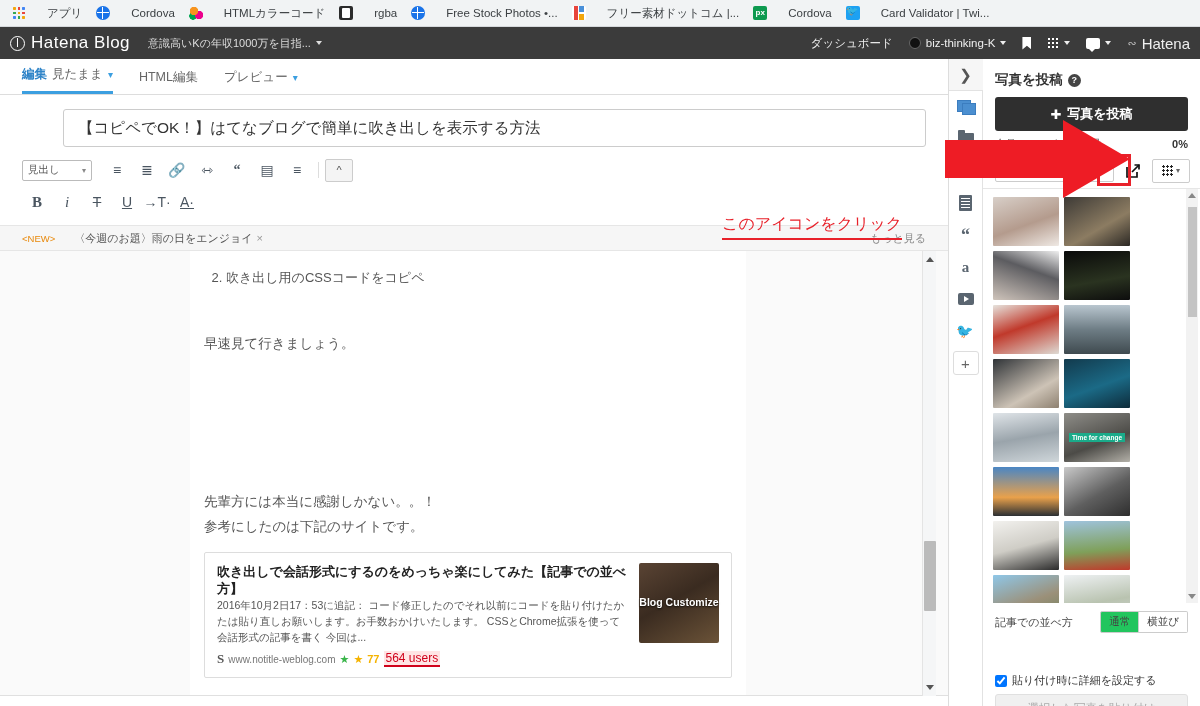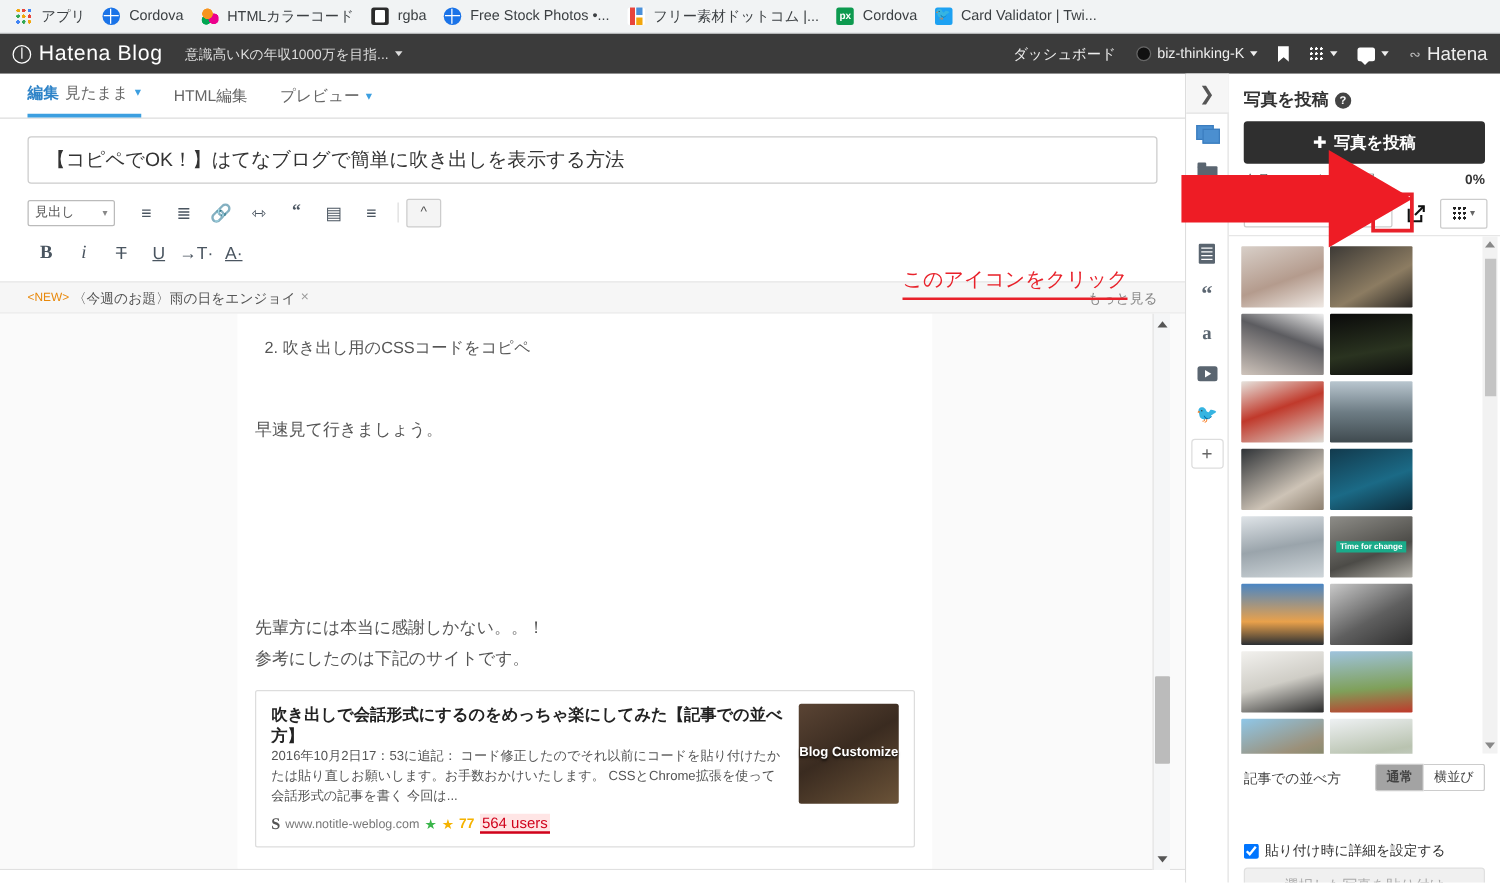--- a/index.html
+++ b/index.html
@@ -15,7 +15,7 @@
     height:27px; background:#f1f3f4; border-bottom:1px solid #d6d9dc;
     display:flex; align-items:center; padding:0 6px; gap:0px;
   }
-  .bm{ display:flex; align-items:center; gap:7px; padding:2px 8px 2px 6px;
+  .bm{ display:flex; align-items:center; gap:21px; padding:2px 8px 2px 6px;
        font-size:11.5px; color:#3c4043; white-space:nowrap; cursor:default;}
   .bm-ico{ width:14px;height:14px;flex:0 0 14px;display:inline-block;
            border-radius:2px;position:relative; }

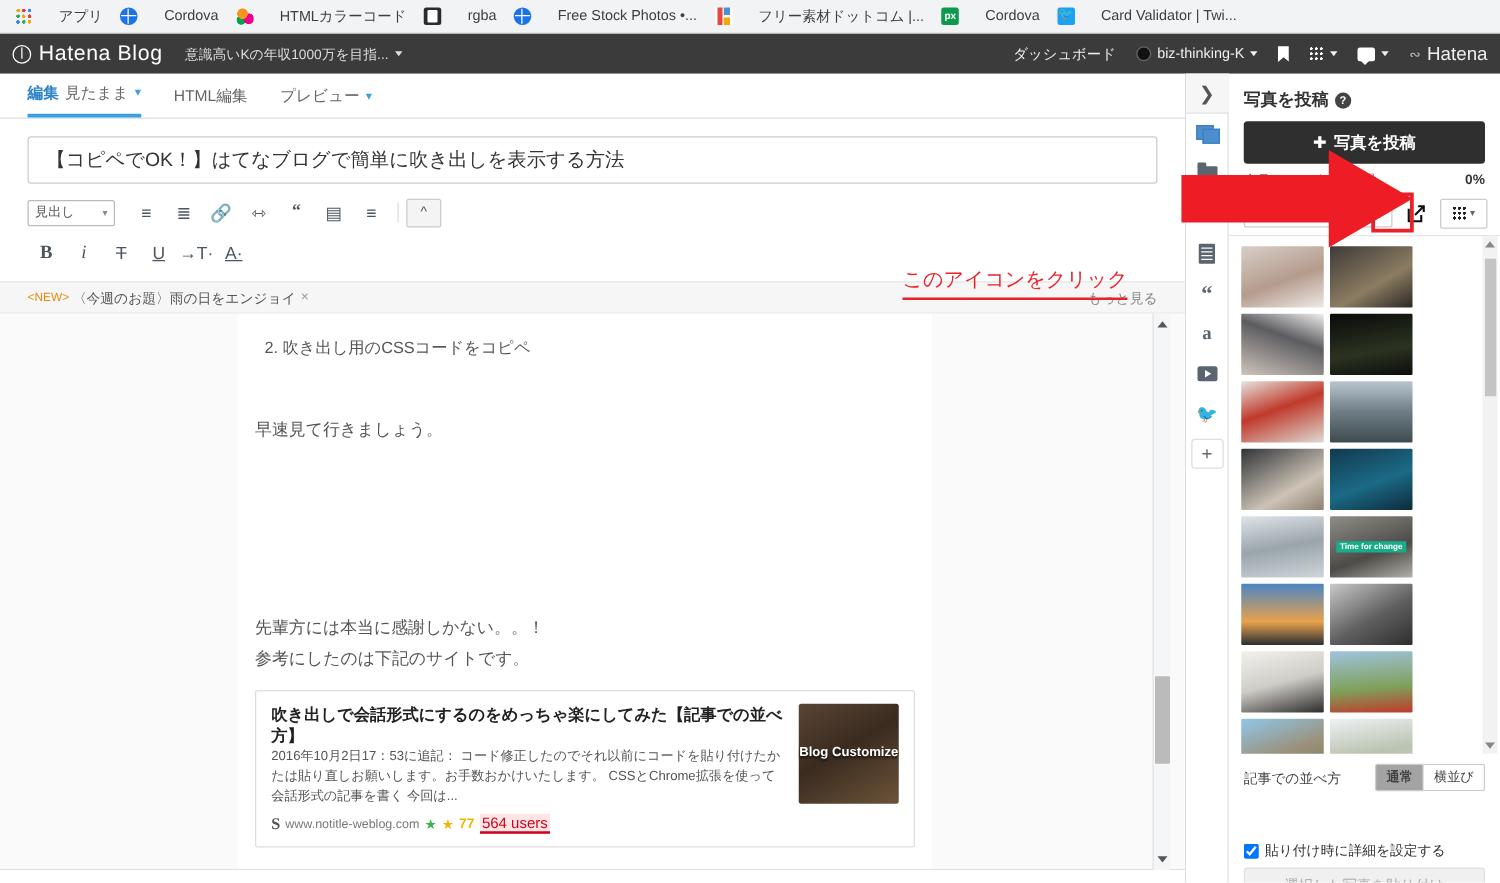--- a/index.html
+++ b/index.html
@@ -101,7 +101,7 @@
   .tab .dd{ color:#3c9fe0; font-size:10px; }
 
   
-  .title-wrap{ padding:14px 22px 0 22px; }
+  .title-wrap{ padding:14px 22px 0 22px;margin-left:41px; }
   .title-input{ width:100%; height:38px; border:1px solid #ccc; border-radius:3px;
      padding:0 14px; font-size:15.5px; color:#333; outline:none;
      font-family:"Liberation Sans","DejaVu Sans",sans-serif; }

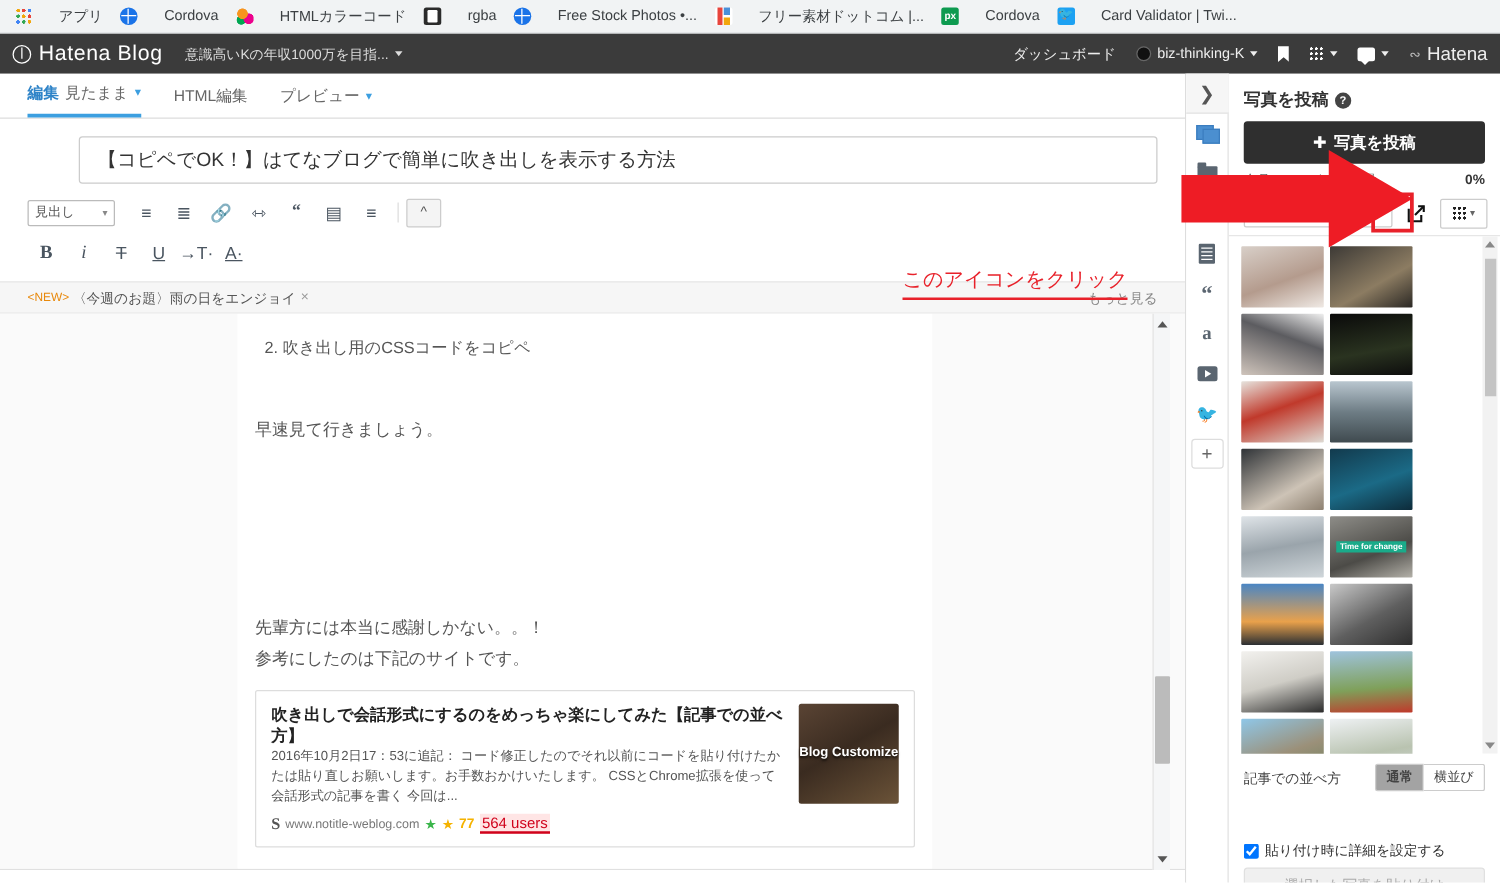--- a/index.html
+++ b/index.html
@@ -127,7 +127,7 @@
   .notice{ margin:10px 0 0 0; height:26px; background:#f6f6f6;
      border-top:1px solid #e6e6e6; border-bottom:1px solid #e6e6e6;
      display:flex;align-items:center; padding:0 22px; font-size:11px;color:#555;}
-  .notice .new{ color:#e8890c; font-size:9.5px; margin-right:3px; }
+  .notice .new{ color:#e8890c; font-size:9.5px; margin-right:19px; }
   .notice .more{ margin-left:auto; color:#888; cursor:pointer; }
   .notice .xmark{ color:#999; margin-left:4px; cursor:pointer;}
 

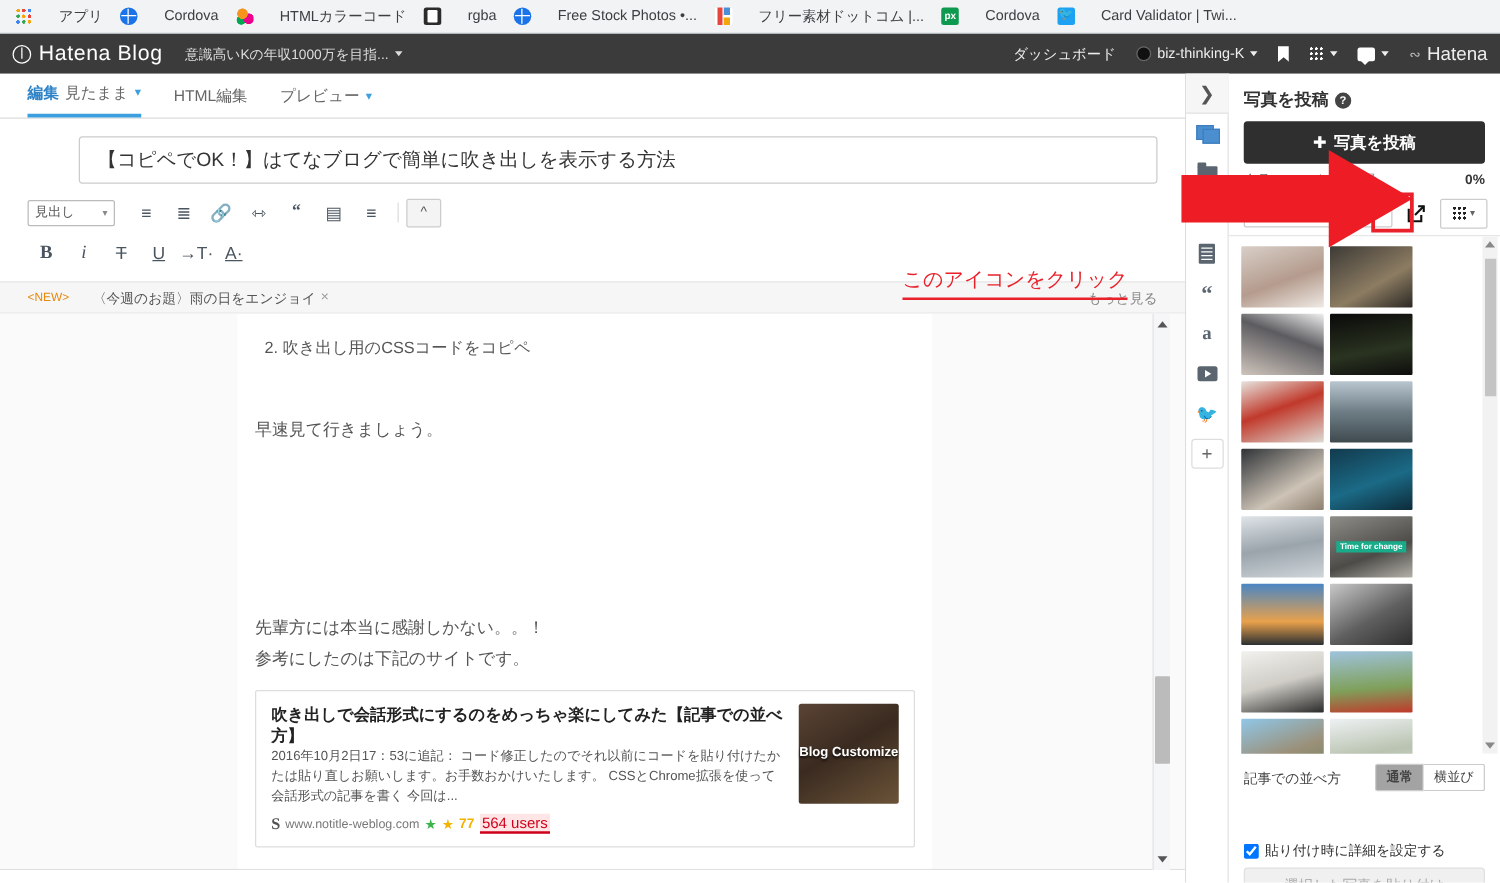--- a/index.html
+++ b/index.html
@@ -257,7 +257,7 @@
   .order-row{ display:flex;align-items:center;padding:8px 12px 4px 12px;font-size:11px;color:#444;}
   .seg{ margin-left:auto; display:flex; }
   .seg div{ border:1px solid #ccc; padding:3px 8px; font-size:10.5px; background:#fff; cursor:pointer;}
-  .seg div.on{ background:#a3a3a3; font-weight:bold;}
+  .seg div.on{ background:#22c55e; font-weight:normal;}
   .seg div:first-child{border-radius:2px 0 0 2px;}
   .seg div:last-child{border-left:0;border-radius:0 2px 2px 0;}
   .chk-row{ display:flex;align-items:center;gap:5px;padding:4px 12px 6px 12px;font-size:11px;color:#333;margin-top:32px;}

